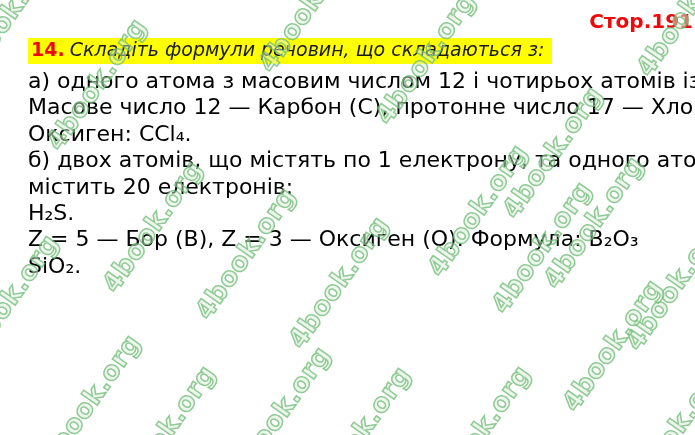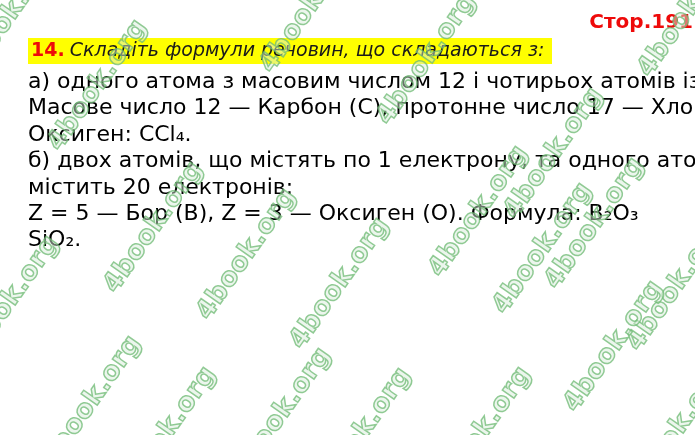--- a/index.html
+++ b/index.html
@@ -112,6 +112,7 @@
         <div class="bline">Оксиген: CCl₄.</div>
         <div class="bline">б) двох атомів, що містять по 1 електрону, та одного атома, що</div>
         <div class="bline">містить 20 електронів:</div>
+        <div class="bline">H₂S.</div>
         <div class="bline">Z = 5 — Бор (B), Z = 3 — Оксиген (O). Формула: B₂O₃</div>
         <div class="bline">SiO₂.</div>
       </div>

